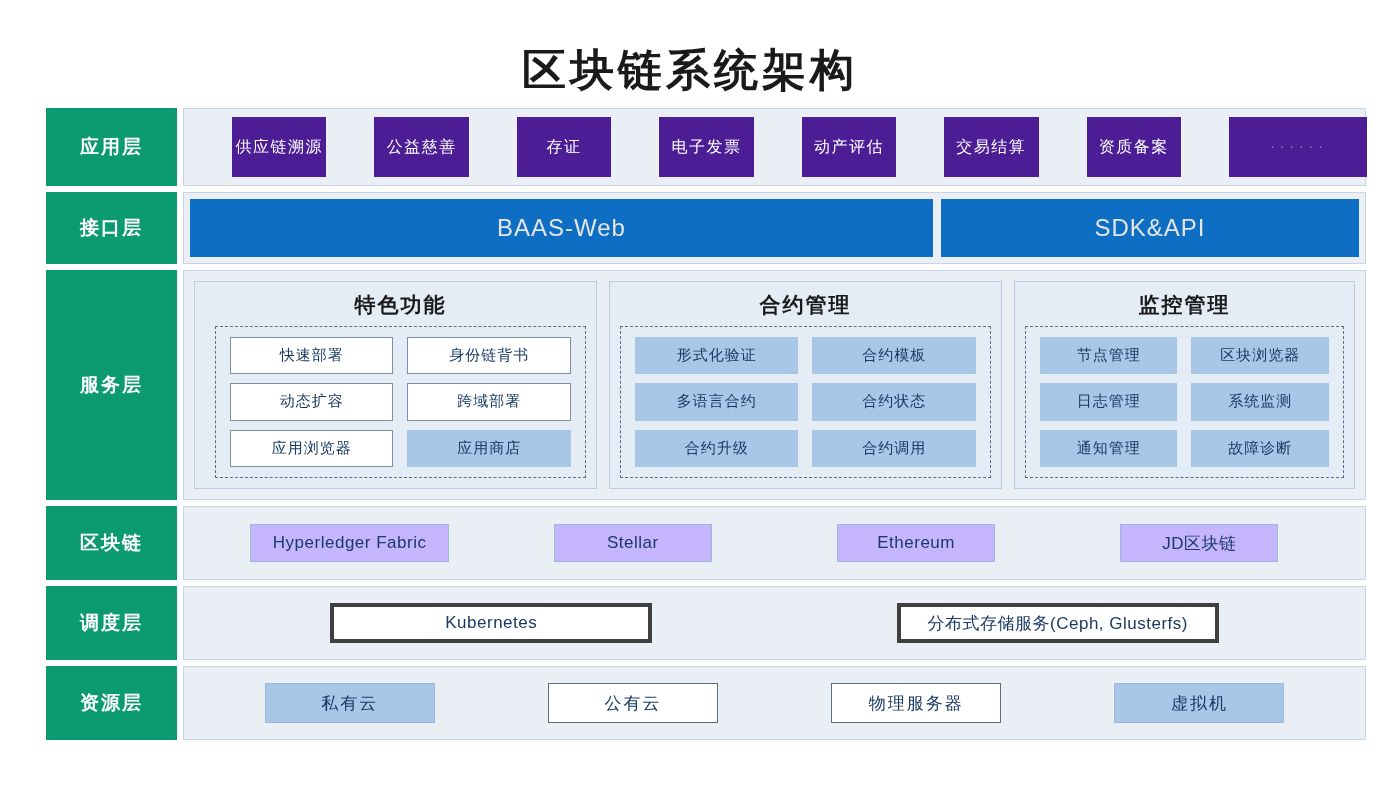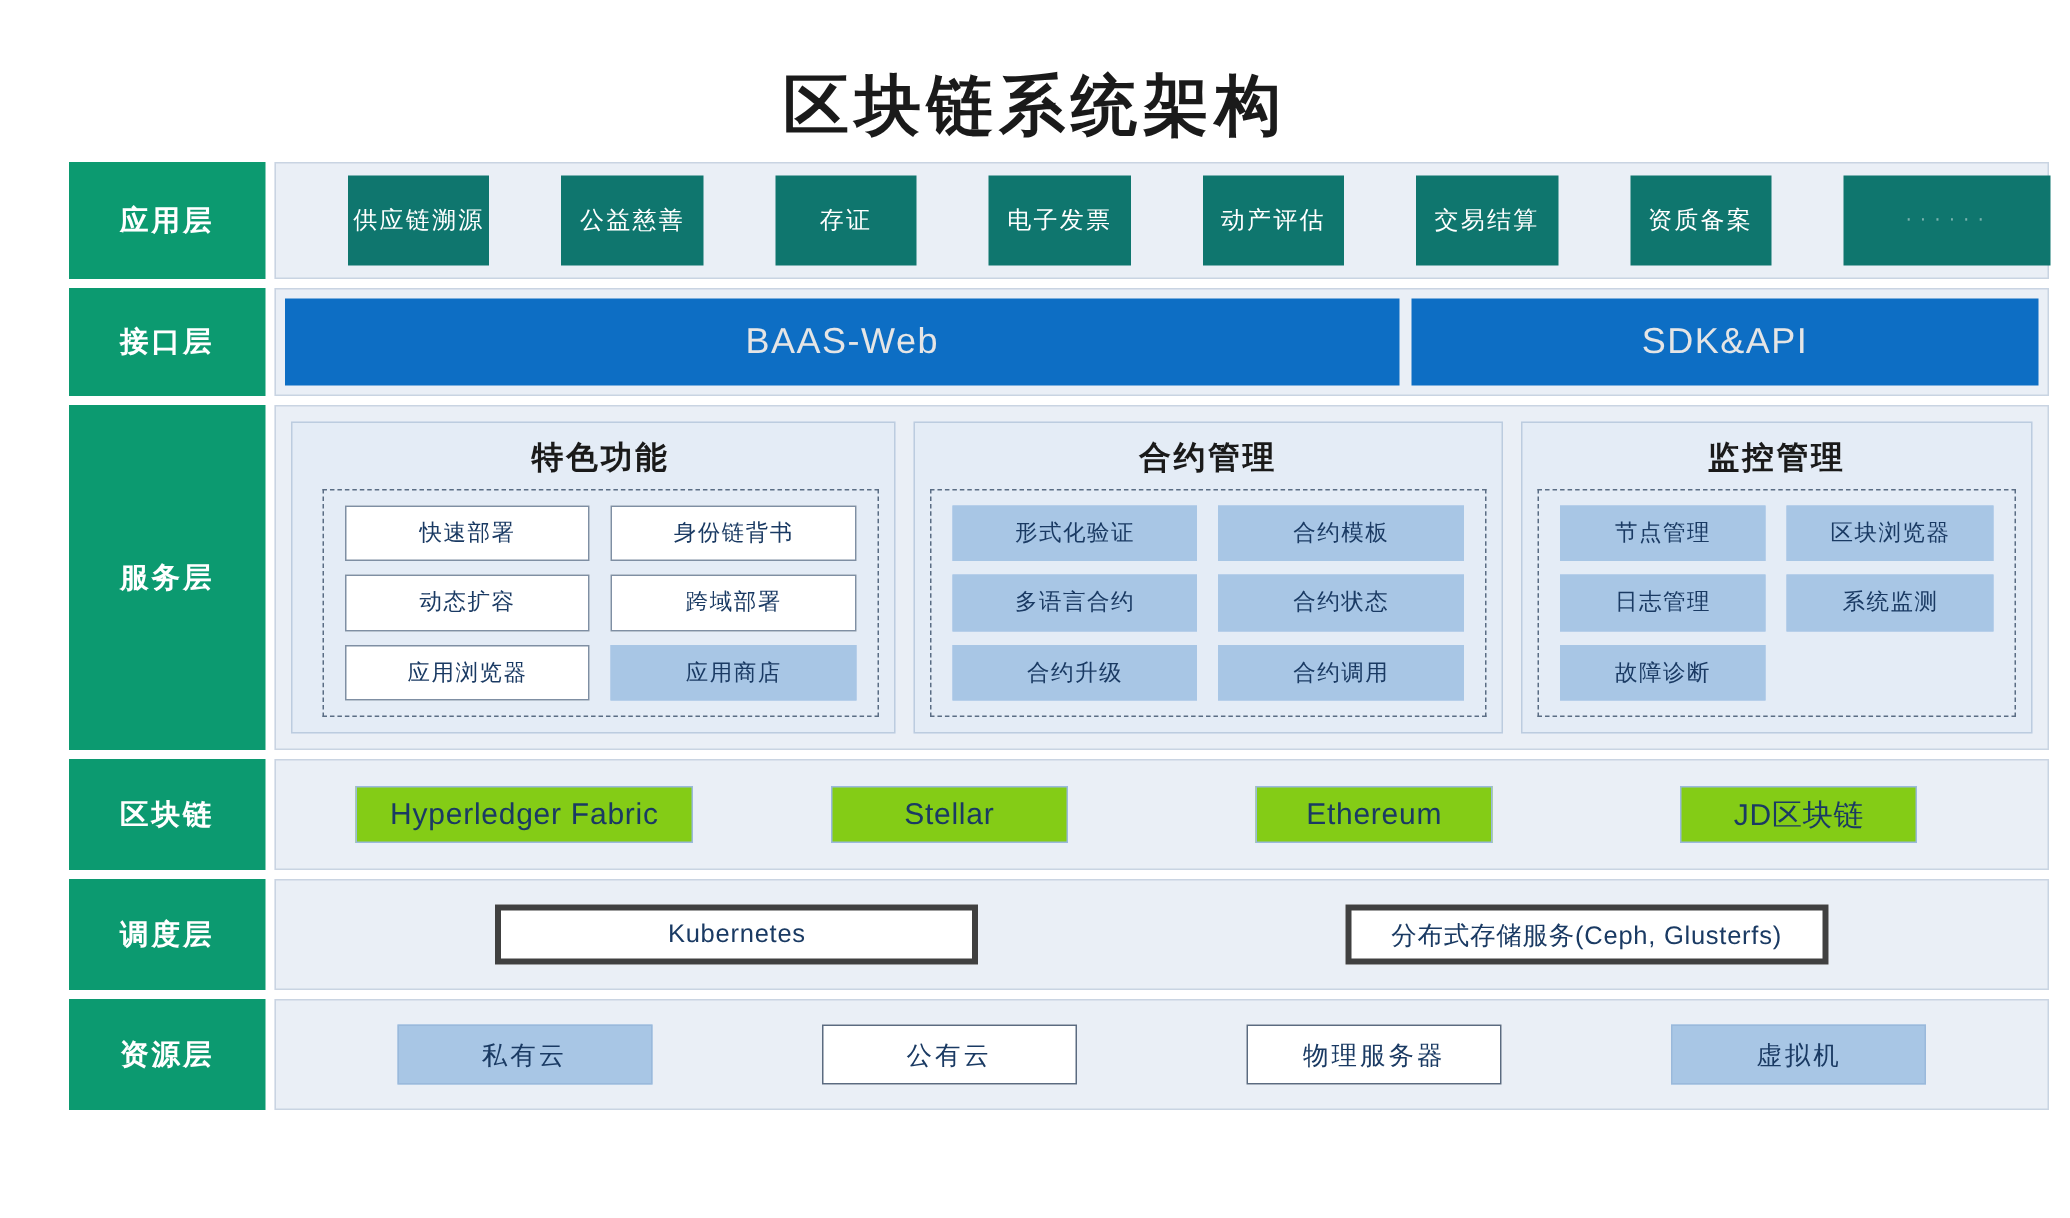--- a/index.html
+++ b/index.html
@@ -76,7 +76,7 @@
   .app-tile {
     flex: 1 1 0;
     height: 100%;
-    background: #0f766e;
+    background: #4c1d95;
     color: #ffffff;
     display: flex;
     align-items: center;

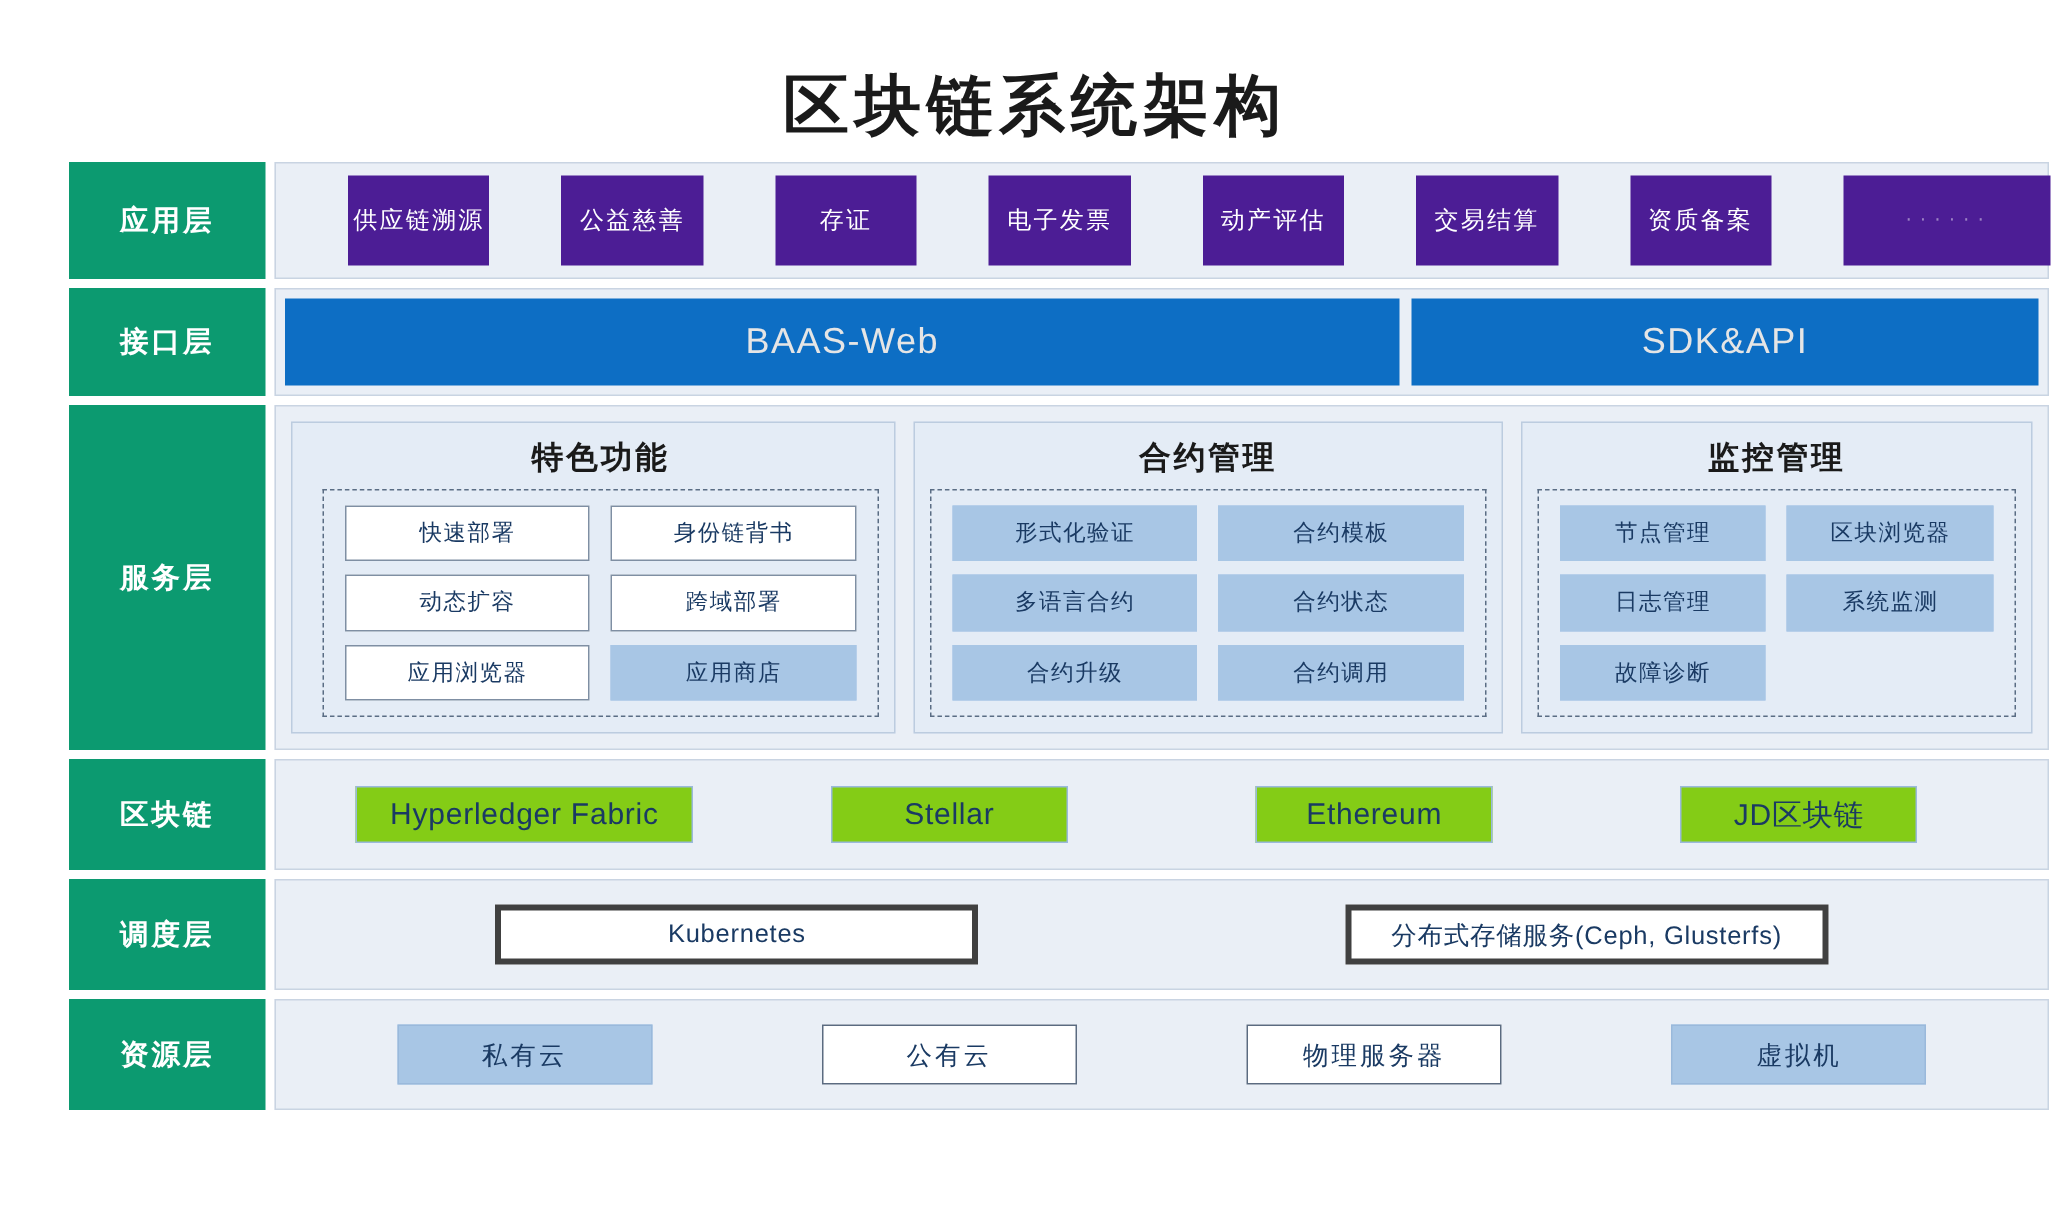--- a/index.html
+++ b/index.html
@@ -314,6 +314,7 @@
             <div class="svc-tile filled">区块浏览器</div>
             <div class="svc-tile filled">日志管理</div>
             <div class="svc-tile filled">系统监测</div>
+            <div class="svc-tile filled">通知管理</div>
             <div class="svc-tile filled">故障诊断</div>
           </div>
         </div>

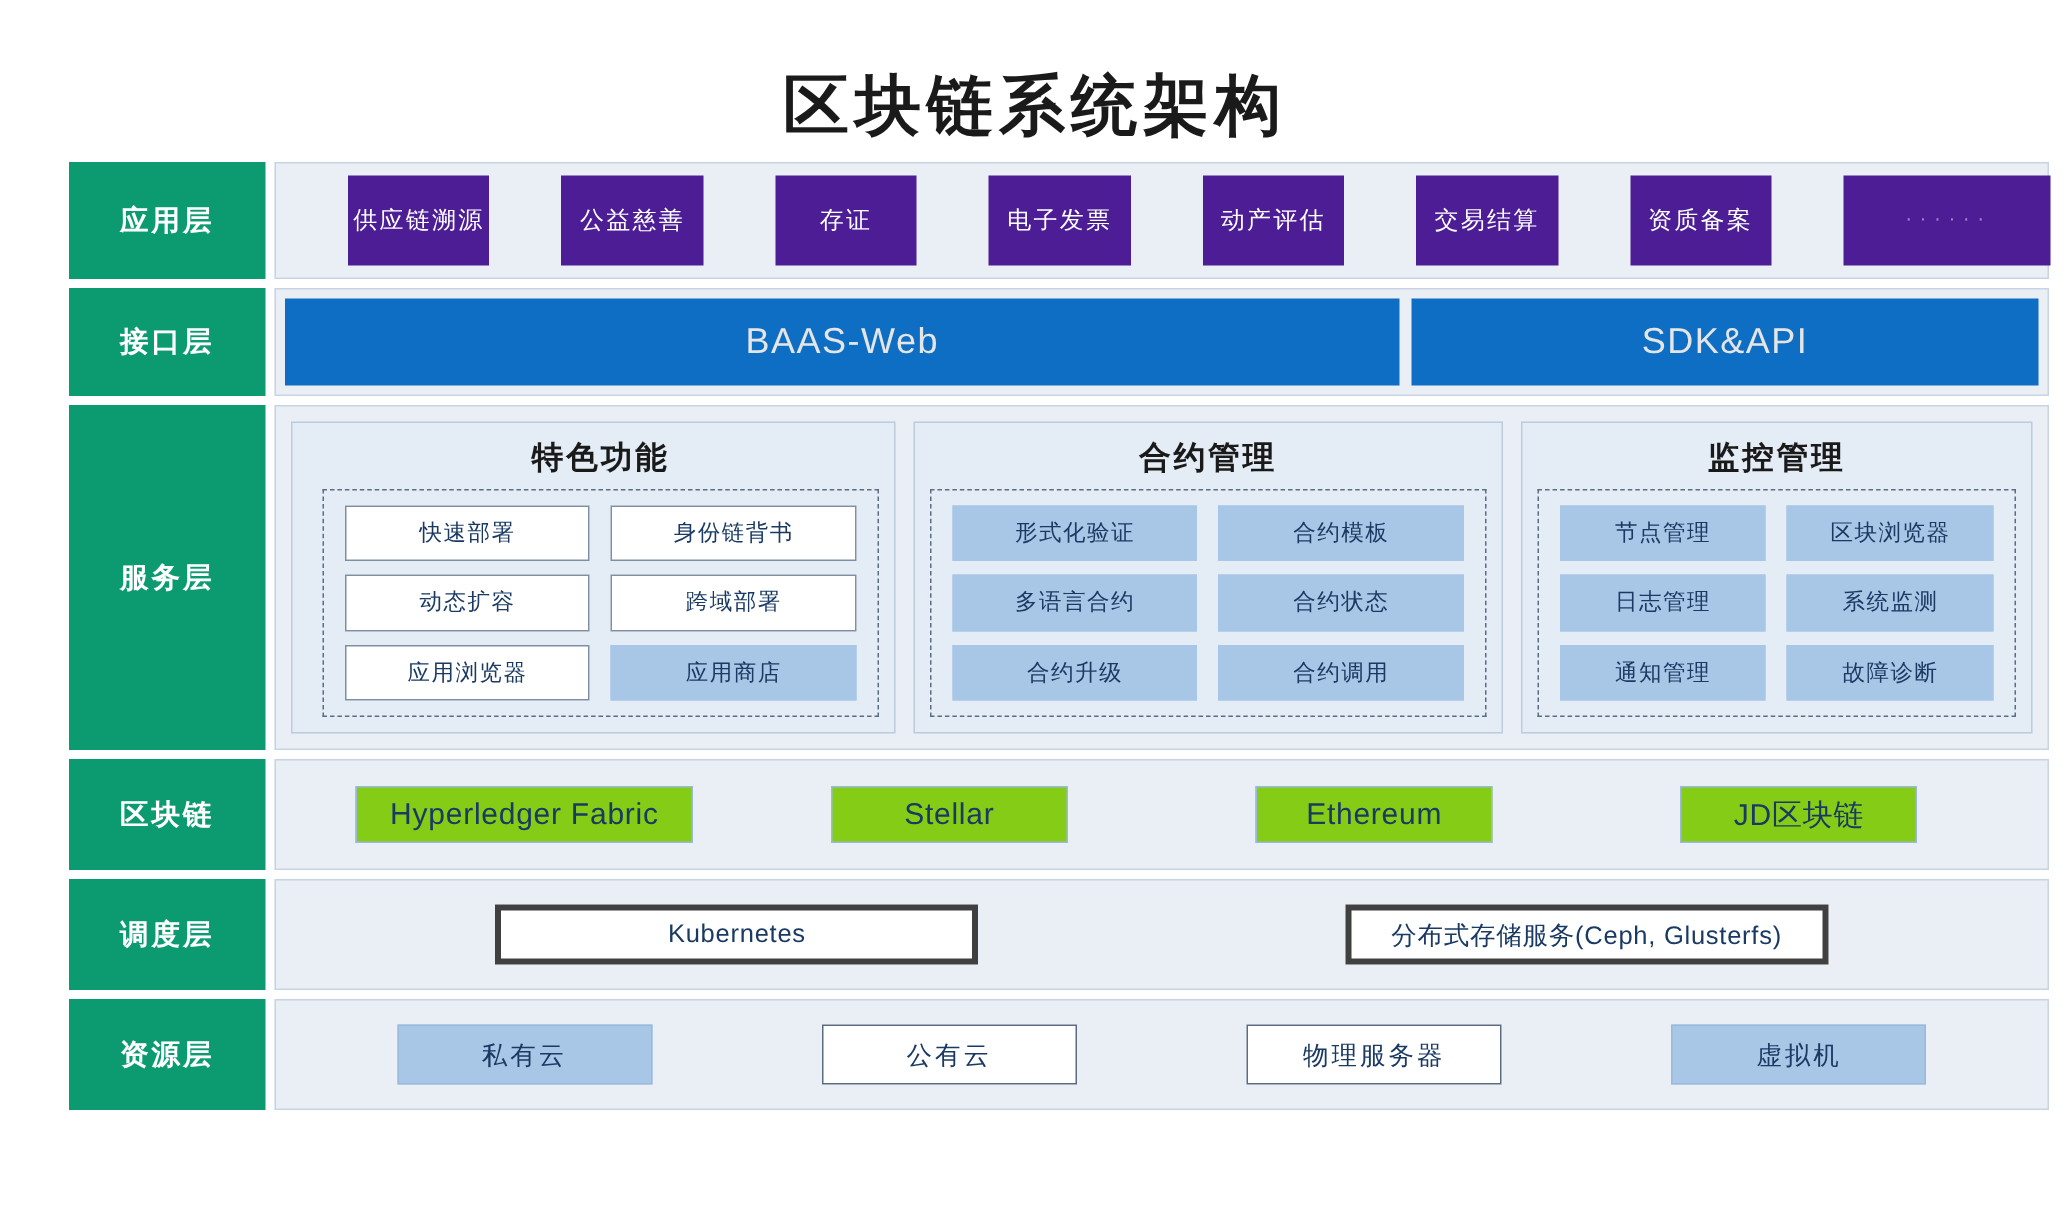--- a/index.html
+++ b/index.html
@@ -181,7 +181,7 @@
   }
   .chain-cell { display: flex; justify-content: center; }
   .chain-tile {
-    background: #84cc16;
+    background: #c4b5fd;
     border: 1px solid #9ab9db;
     color: #1a3a63;
     height: 38px;
@@ -190,7 +190,7 @@
     display: flex;
     align-items: center;
     justify-content: center;
-    font-size: 20px;
+    font-size: 17px;
     letter-spacing: 0.5px;
   }
 

